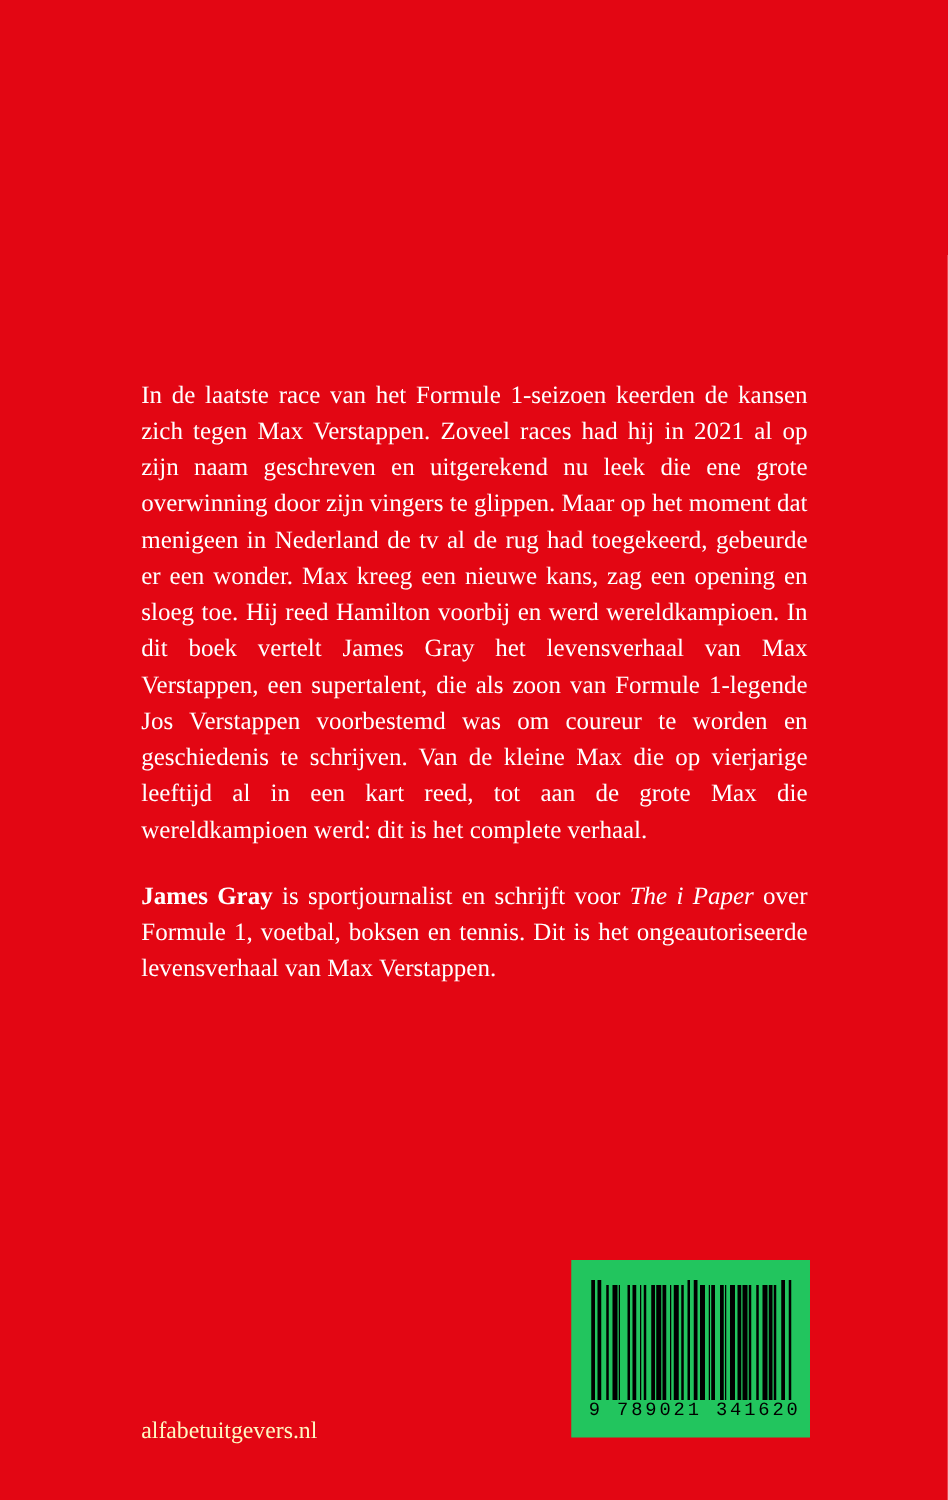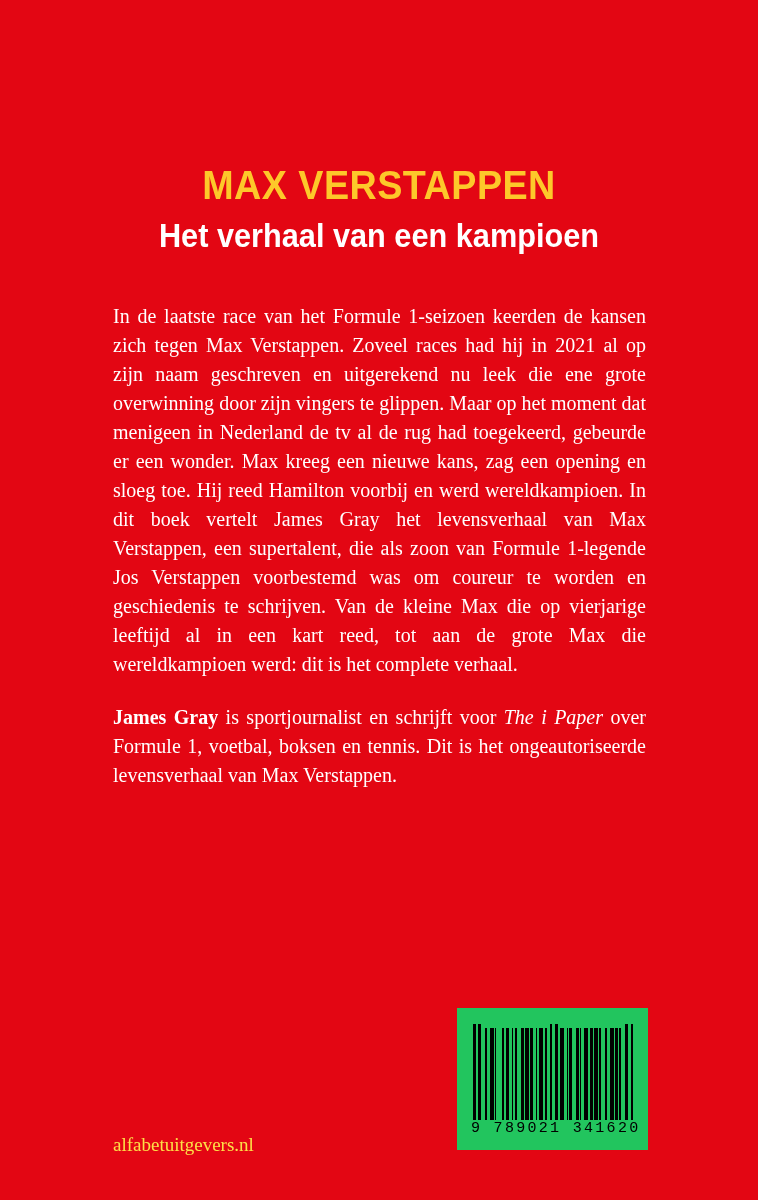--- a/index.html
+++ b/index.html
@@ -138,10 +138,6 @@
 
 <div class="cover">
 
-  <div class="title-block">
-    <div class="main-title">MAX VERSTAPPEN</div>
-    <div class="sub-title">Het verhaal van een kampioen</div>
-  </div>
 
   <div class="body-block">
     <p class="para">In de laatste race van het Formule 1-seizoen keerden de kansen zich tegen Max Verstappen. Zoveel races had hij in 2021 al op zijn naam geschreven en uitgerekend nu leek die ene grote overwinning door zijn vingers te glippen. Maar op het moment dat menigeen in Nederland de tv al de rug had toegekeerd, gebeurde er een wonder. Max kreeg een nieuwe kans, zag een opening en sloeg toe. Hij reed Hamilton voorbij en werd wereldkampioen. In dit boek vertelt James Gray het levensverhaal van Max Verstappen, een supertalent, die als zoon van Formule 1-legende Jos Verstappen voorbestemd was om coureur te worden en geschiedenis te schrijven. Van de kleine Max die op vierjarige leeftijd al in een kart reed, tot aan de grote Max die wereldkampioen werd: dit is het complete verhaal.</p>

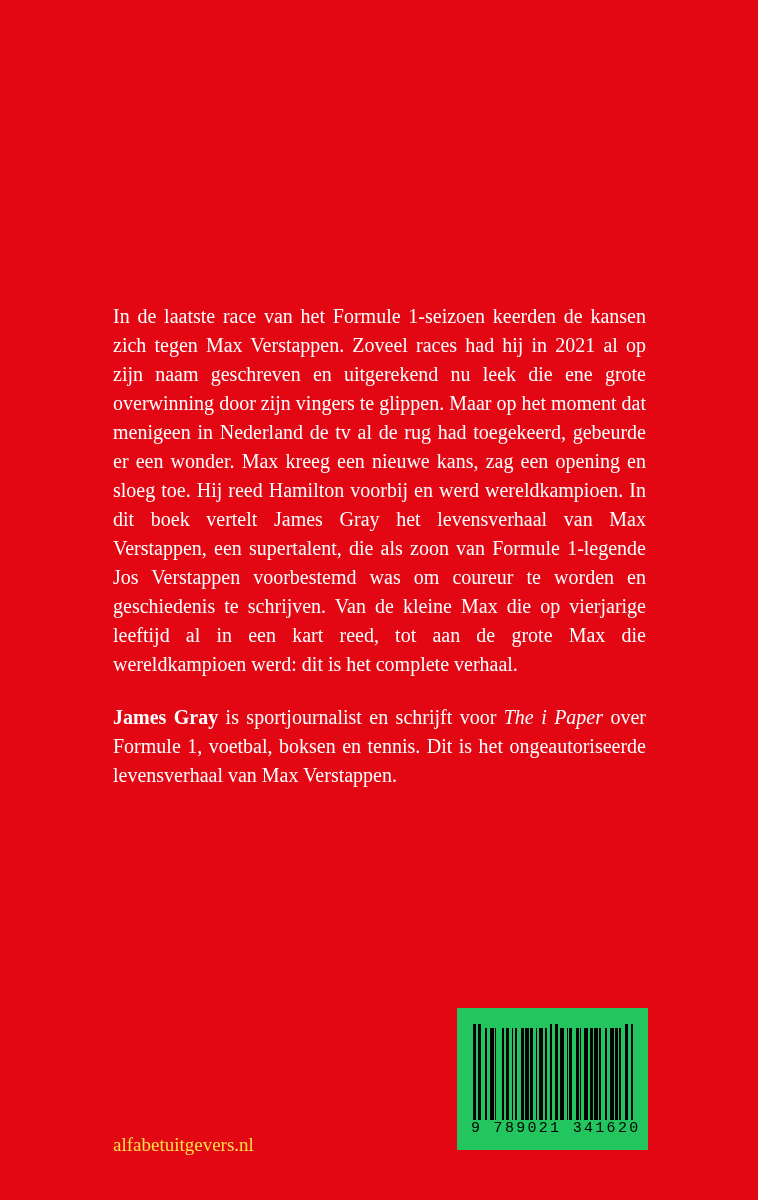--- a/index.html
+++ b/index.html
@@ -129,7 +129,7 @@
     top: 1134px;
     font-family: "Liberation Serif", serif;
     font-size: 19px;
-    color: #fde047;
+    color: #fef9c3;
     white-space: nowrap;
   }
 </style>

